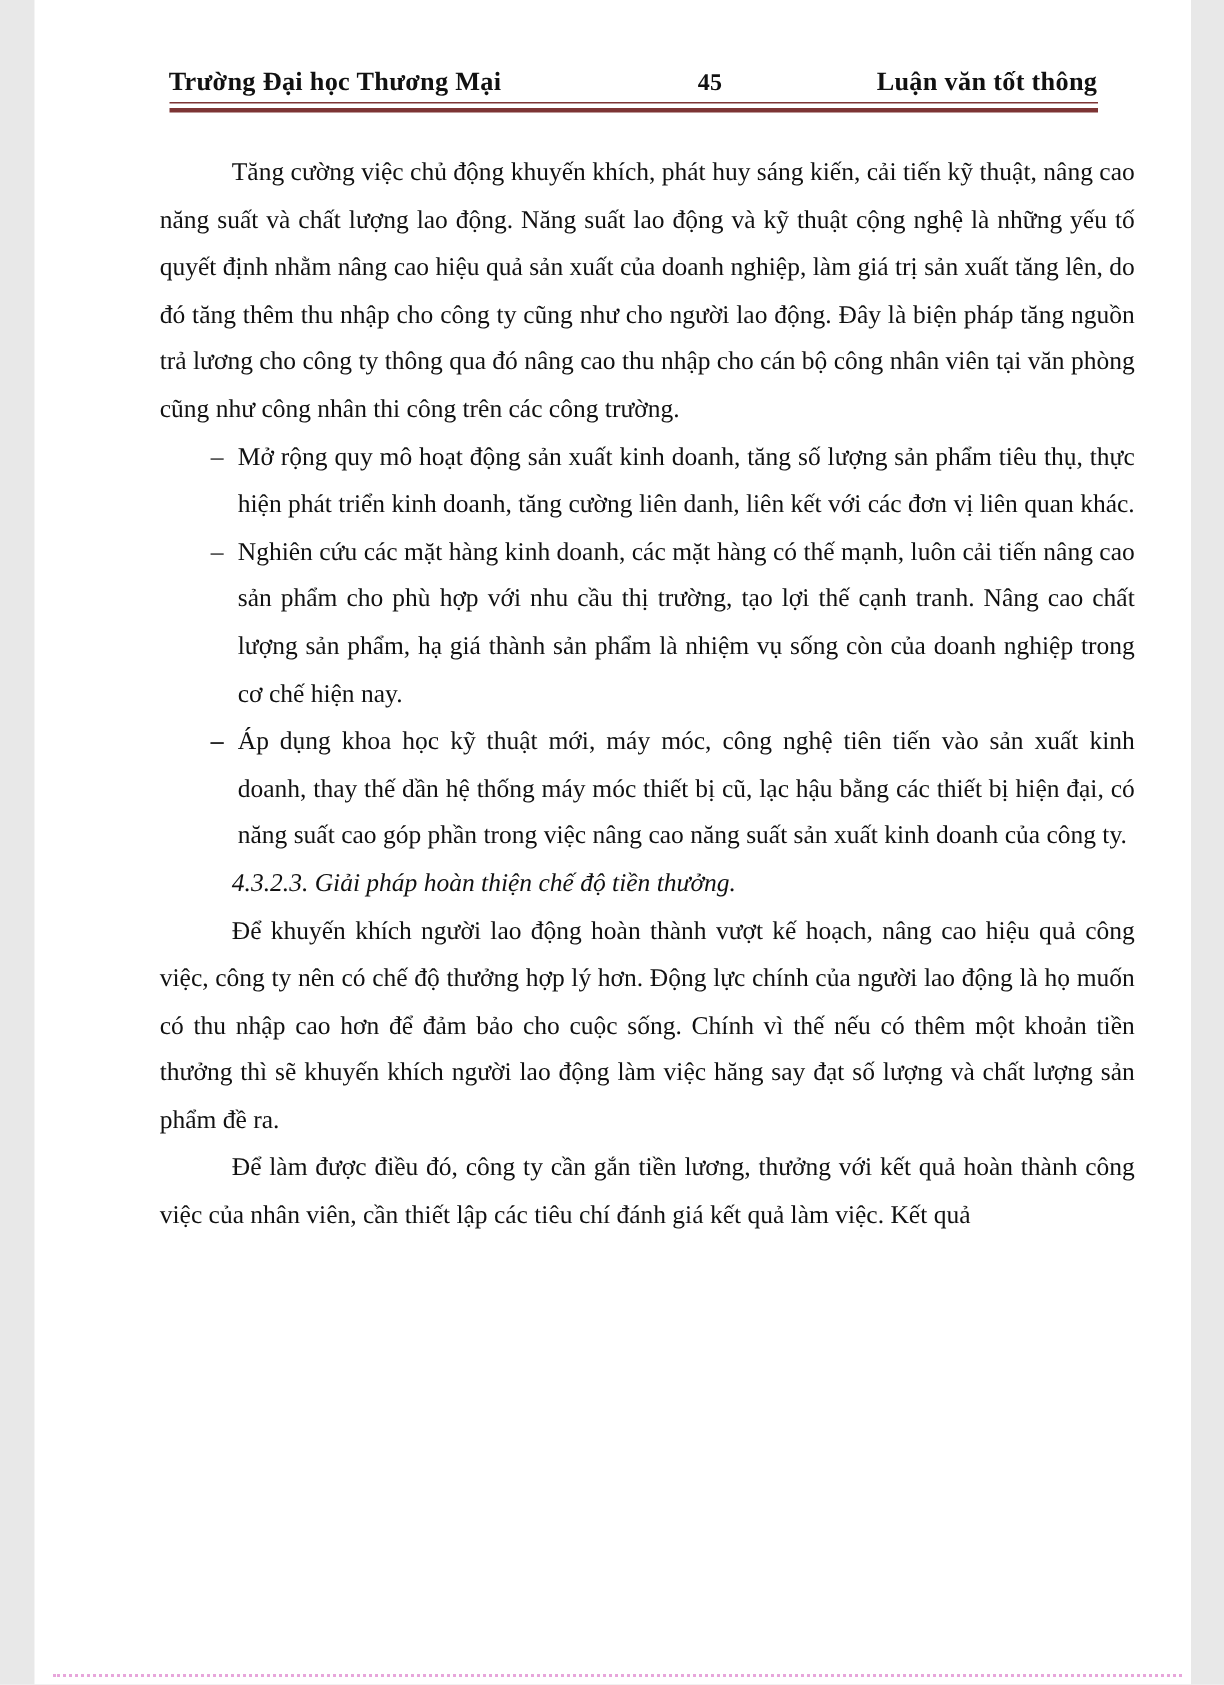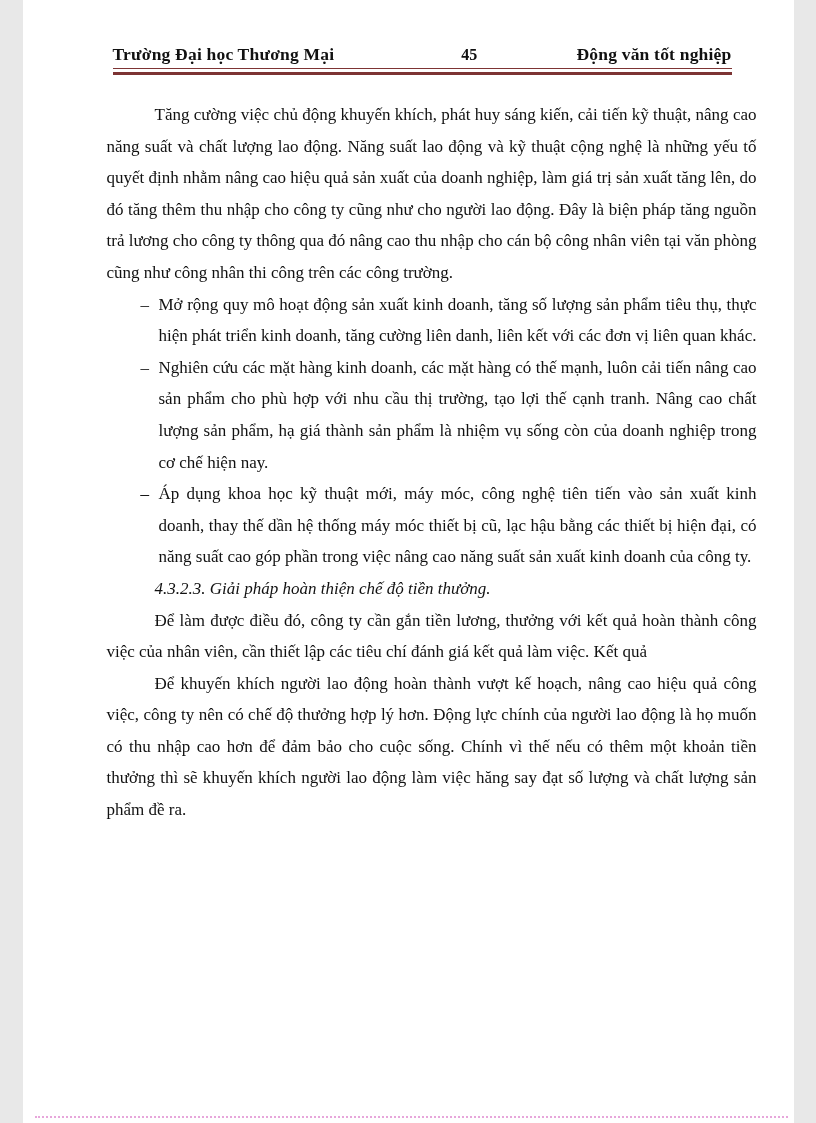--- a/index.html
+++ b/index.html
@@ -48,7 +48,7 @@
     <div class="header-row">
       <span>Trường Đại học Thương Mại</span>
       <span class="header-page-num">45</span>
-      <span>Động văn tốt nghiệp</span>
+      <span>Luận văn tốt thông</span>
     </div>
     <div class="header-rule"></div>
   </div>

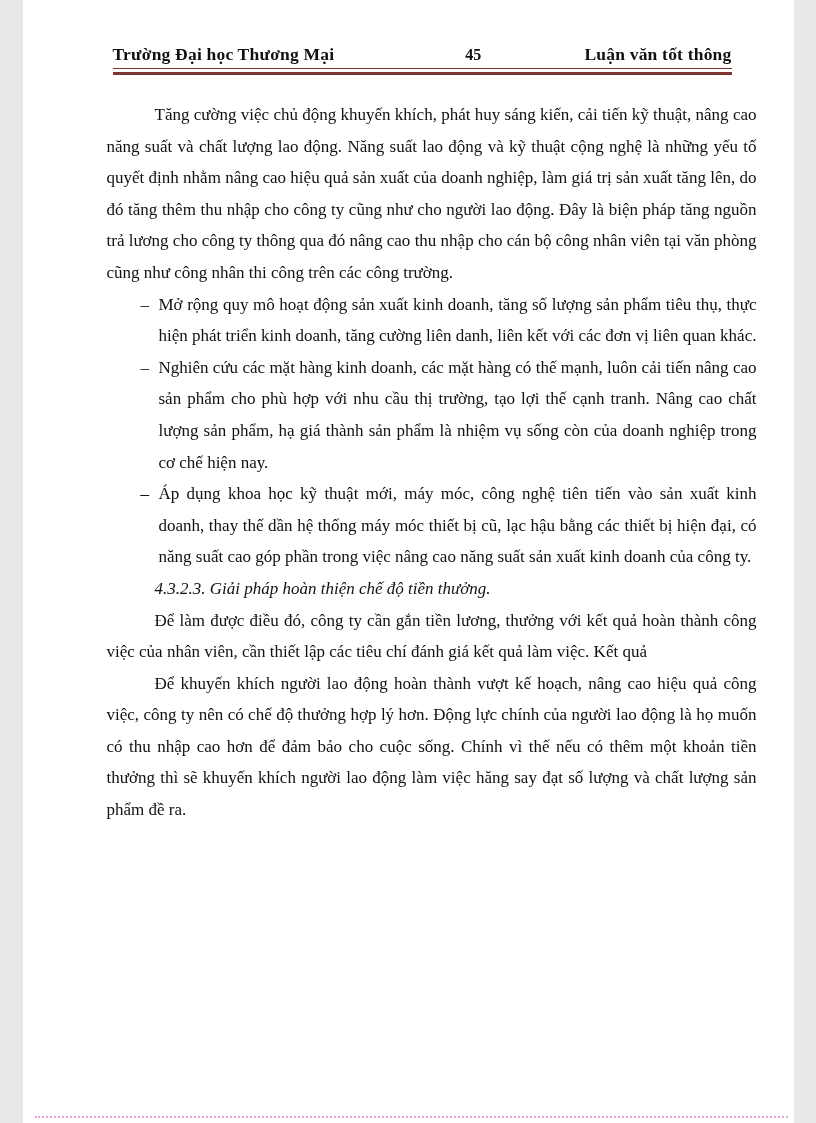--- a/index.html
+++ b/index.html
@@ -73,8 +73,8 @@
       </li>
     </ul>
     <p class="section-heading">4.3.2.3. Giải pháp hoàn thiện chế độ tiền thưởng.</p>
+    <p>Để khuyến khích người lao động hoàn thành vượt kế hoạch, nâng cao hiệu quả công việc, công ty nên có chế độ thưởng hợp lý hơn. Động lực chính của người lao động là họ muốn có thu nhập  cao hơn để đảm bảo cho cuộc sống. Chính vì thế nếu có thêm một khoản tiền thưởng thì sẽ khuyến khích người lao động làm việc hăng say đạt số lượng và chất lượng sản phẩm đề ra.</p>
     <p>Để làm được điều đó, công ty cần gắn tiền lương, thưởng với kết quả hoàn thành công việc của nhân viên, cần thiết lập các tiêu chí đánh giá kết quả làm việc. Kết quả</p>
-    <p>Để khuyến khích người lao động hoàn thành vượt kế hoạch, nâng cao hiệu quả công việc, công ty nên có chế độ thưởng hợp lý hơn. Động lực chính của người lao động là họ muốn có thu nhập  cao hơn để đảm bảo cho cuộc sống. Chính vì thế nếu có thêm một khoản tiền thưởng thì sẽ khuyến khích người lao động làm việc hăng say đạt số lượng và chất lượng sản phẩm đề ra.</p>
   </div>
 
 

